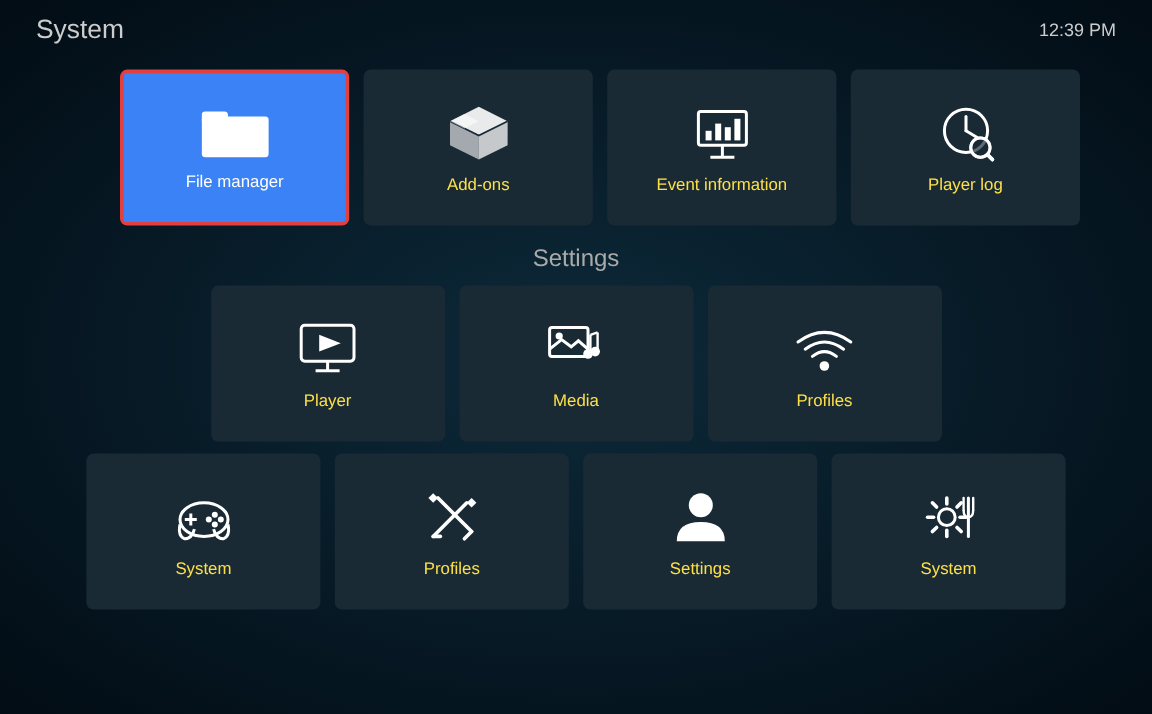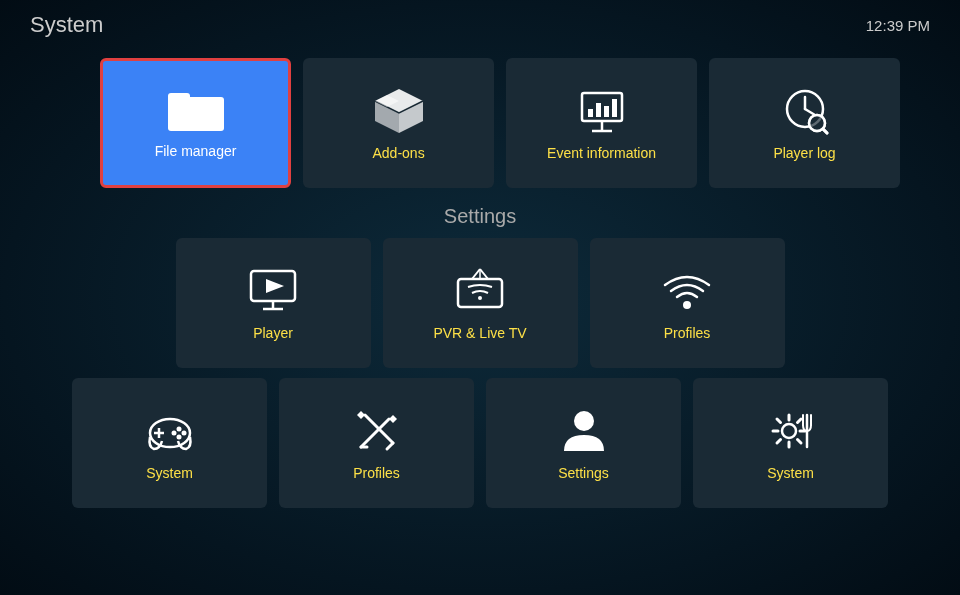--- a/index.html
+++ b/index.html
@@ -210,6 +210,21 @@
         <span class="tile-label">Player</span>
       </div>
 
+      <div class="tile">
+        <svg class="icon-svg" viewBox="0 0 52 52" fill="white">
+
+          <rect x="4" y="8" width="32" height="24" rx="2" fill="none" stroke="white" stroke-width="2.5"></rect>
+          <circle cx="12" cy="15" r="3" fill="white"></circle>
+          <polyline points="4,26 14,18 22,24 28,19 36,26" fill="none" stroke="white" stroke-width="2.5"></polyline>
+
+          <line x1="38" y1="14" x2="38" y2="28" stroke="white" stroke-width="2"></line>
+          <line x1="44" y1="12" x2="44" y2="26" stroke="white" stroke-width="2"></line>
+          <line x1="38" y1="14" x2="44" y2="12" stroke="white" stroke-width="2"></line>
+          <circle cx="36" cy="30" r="4" fill="white"></circle>
+          <circle cx="42" cy="28" r="4" fill="white"></circle>
+        </svg>
+        <span class="tile-label">Media</span>
+      </div>
 
       <div class="tile">
         <svg class="icon-svg" viewBox="0 0 52 52" fill="white">

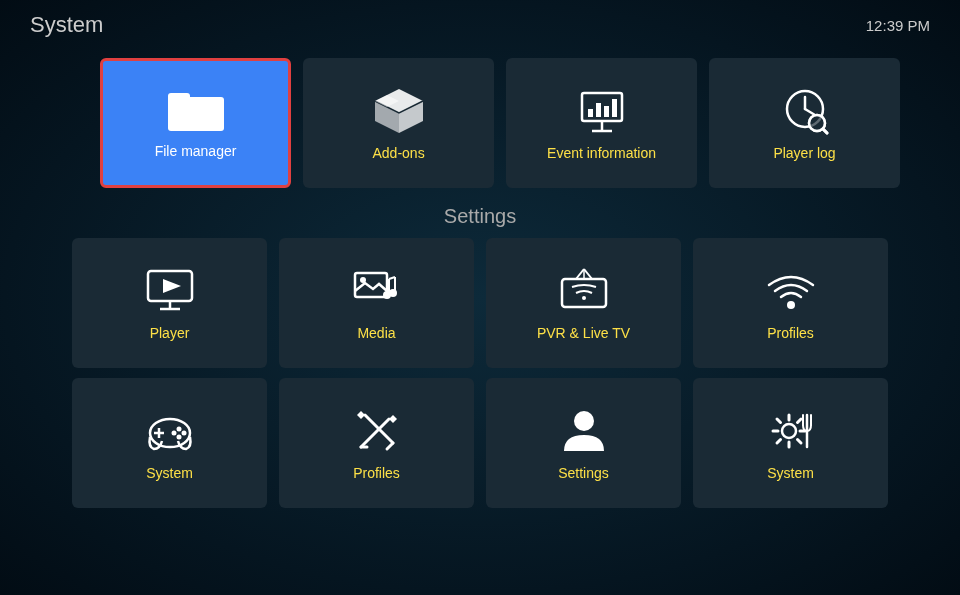--- a/index.html
+++ b/index.html
@@ -226,21 +226,6 @@
         <span class="tile-label">Media</span>
       </div>
 
-      <div class="tile">
-        <svg class="icon-svg" viewBox="0 0 52 52" fill="white">
-
-          <rect x="4" y="14" width="44" height="28" rx="3" fill="none" stroke="white" stroke-width="2.5"></rect>
-          <line x1="26" y1="4" x2="18" y2="14" stroke="white" stroke-width="2"></line>
-          <line x1="26" y1="4" x2="34" y2="14" stroke="white" stroke-width="2"></line>
-
-          <line x1="26" y1="4" x2="26" y2="14" stroke="white" stroke-width="1.5"></line>
-
-          <path d="M14,22 Q26,18 38,22" fill="none" stroke="white" stroke-width="2"></path>
-          <path d="M18,28 Q26,24 34,28" fill="none" stroke="white" stroke-width="2"></path>
-          <circle cx="26" cy="33" r="2" fill="white"></circle>
-        </svg>
-        <span class="tile-label">PVR &amp; Live TV</span>
-      </div>
 
       <div class="tile">
         <svg class="icon-svg" viewBox="0 0 52 52" fill="white">

